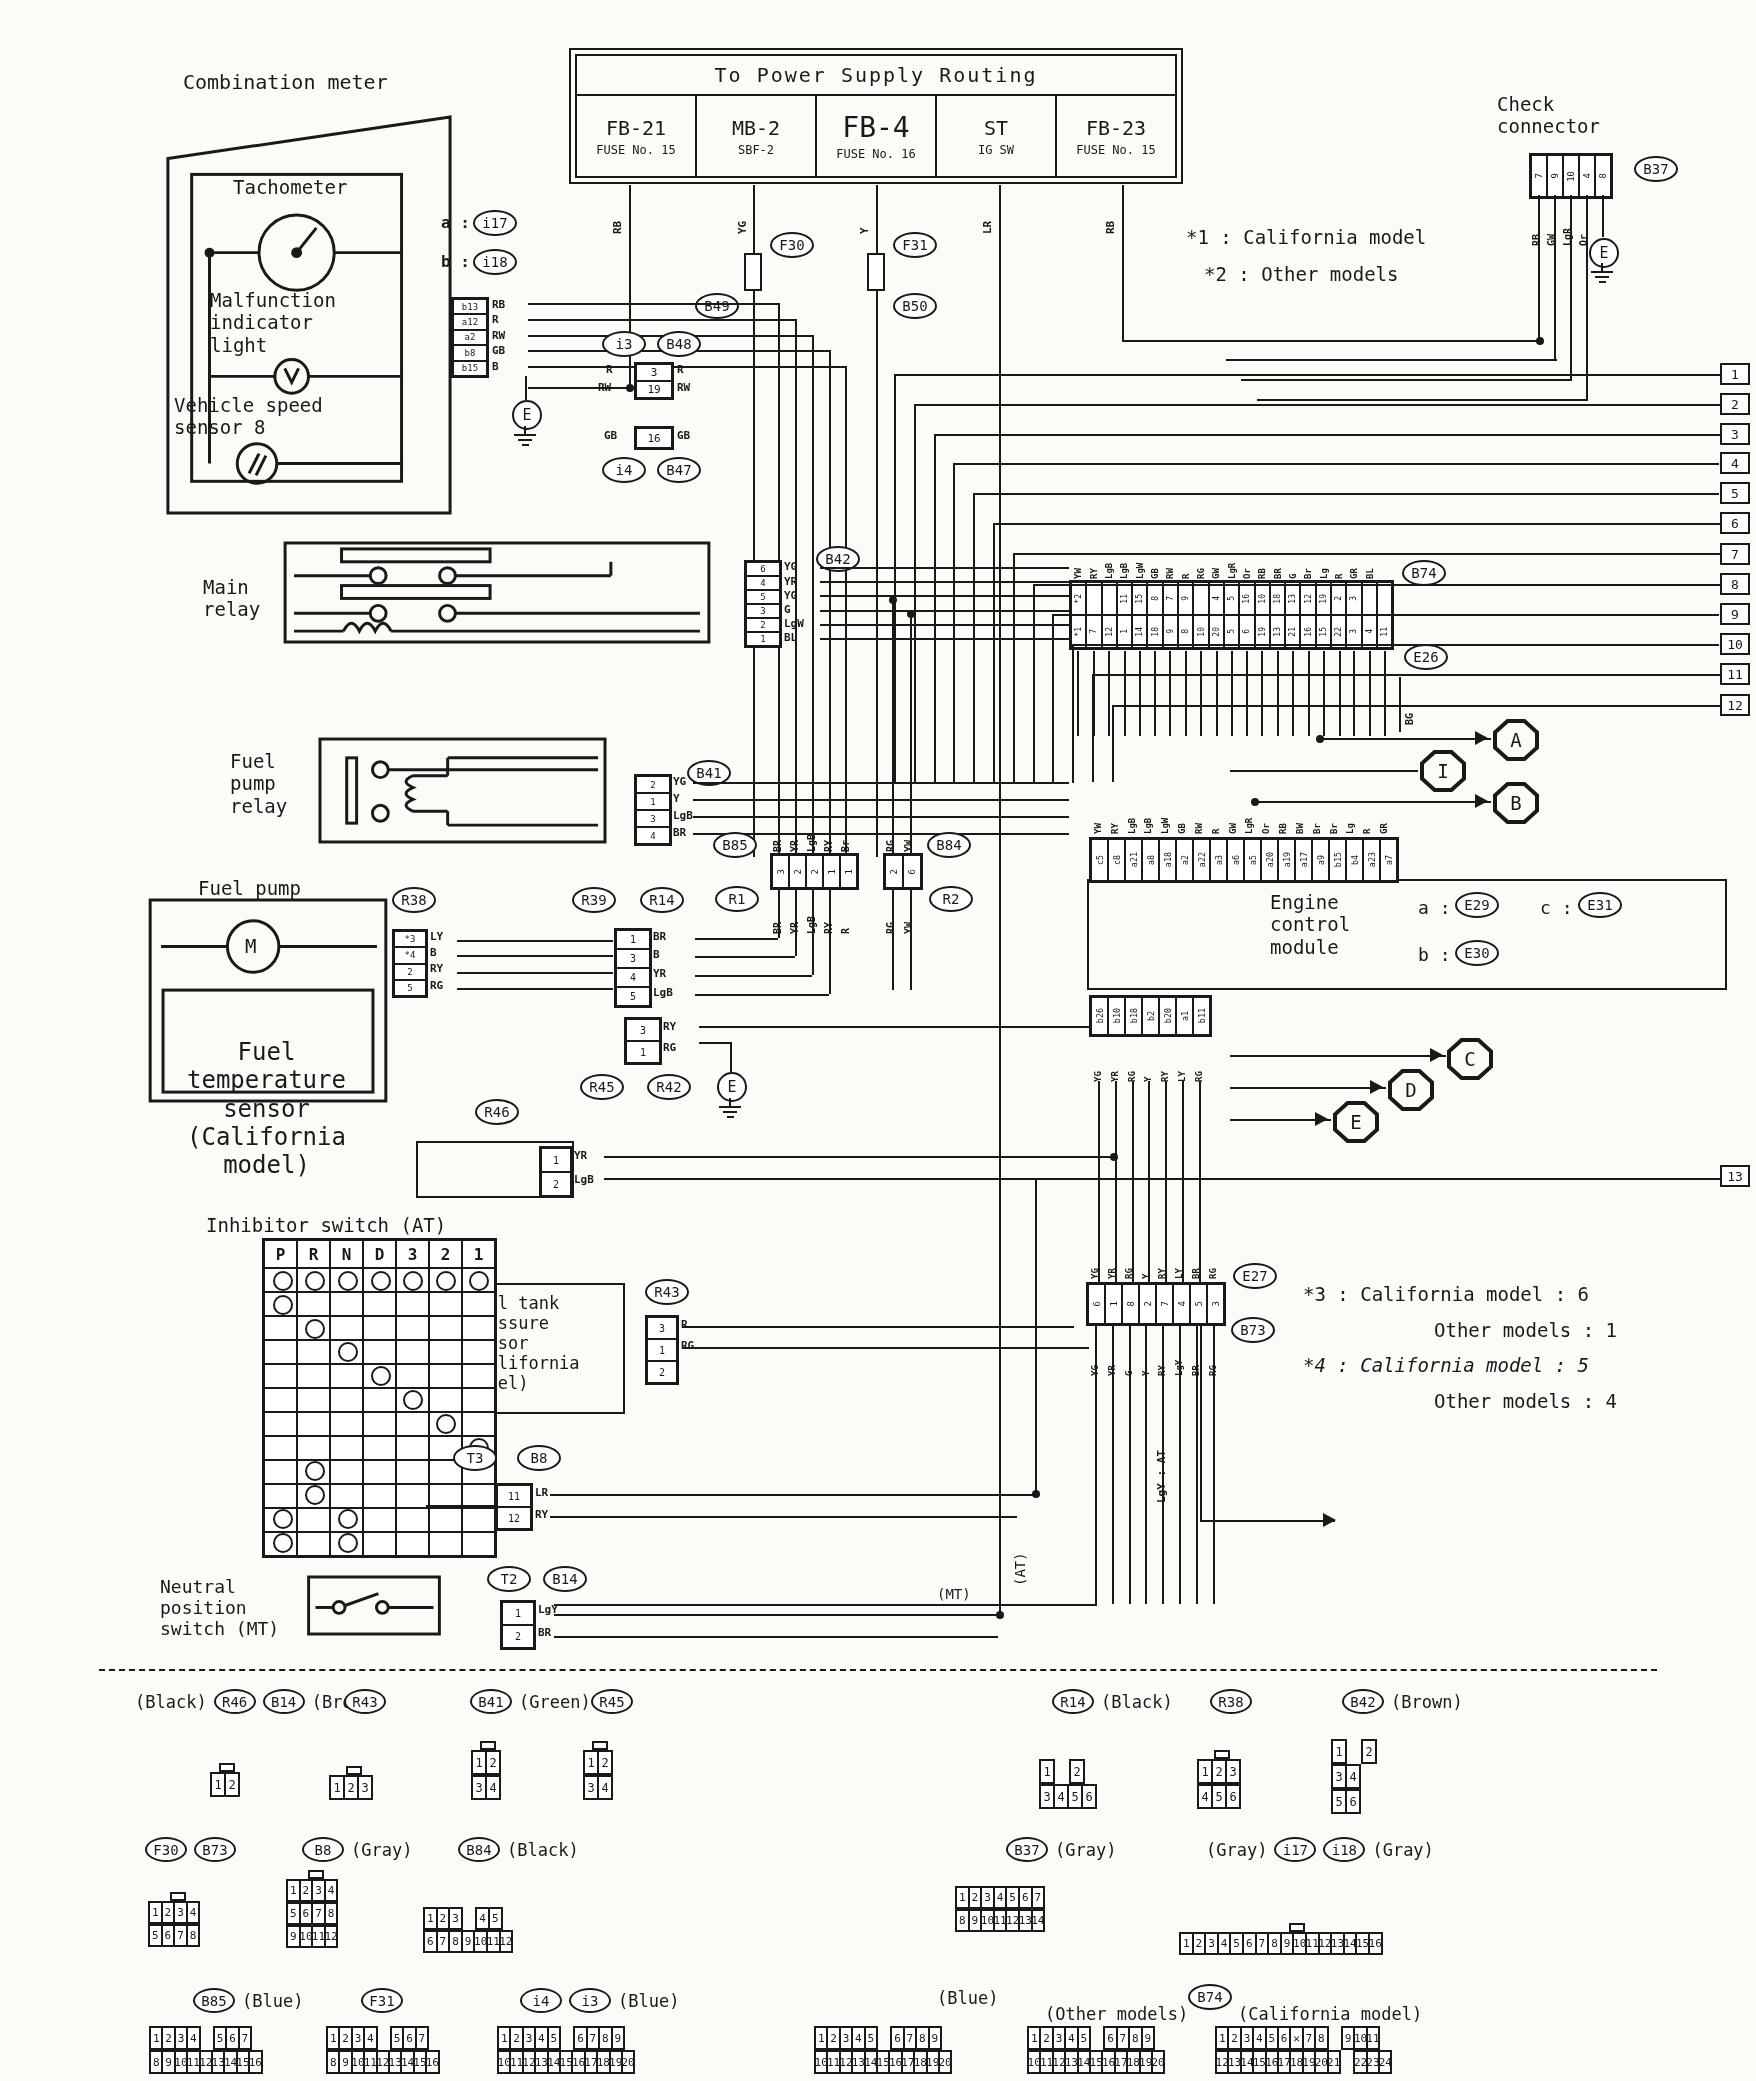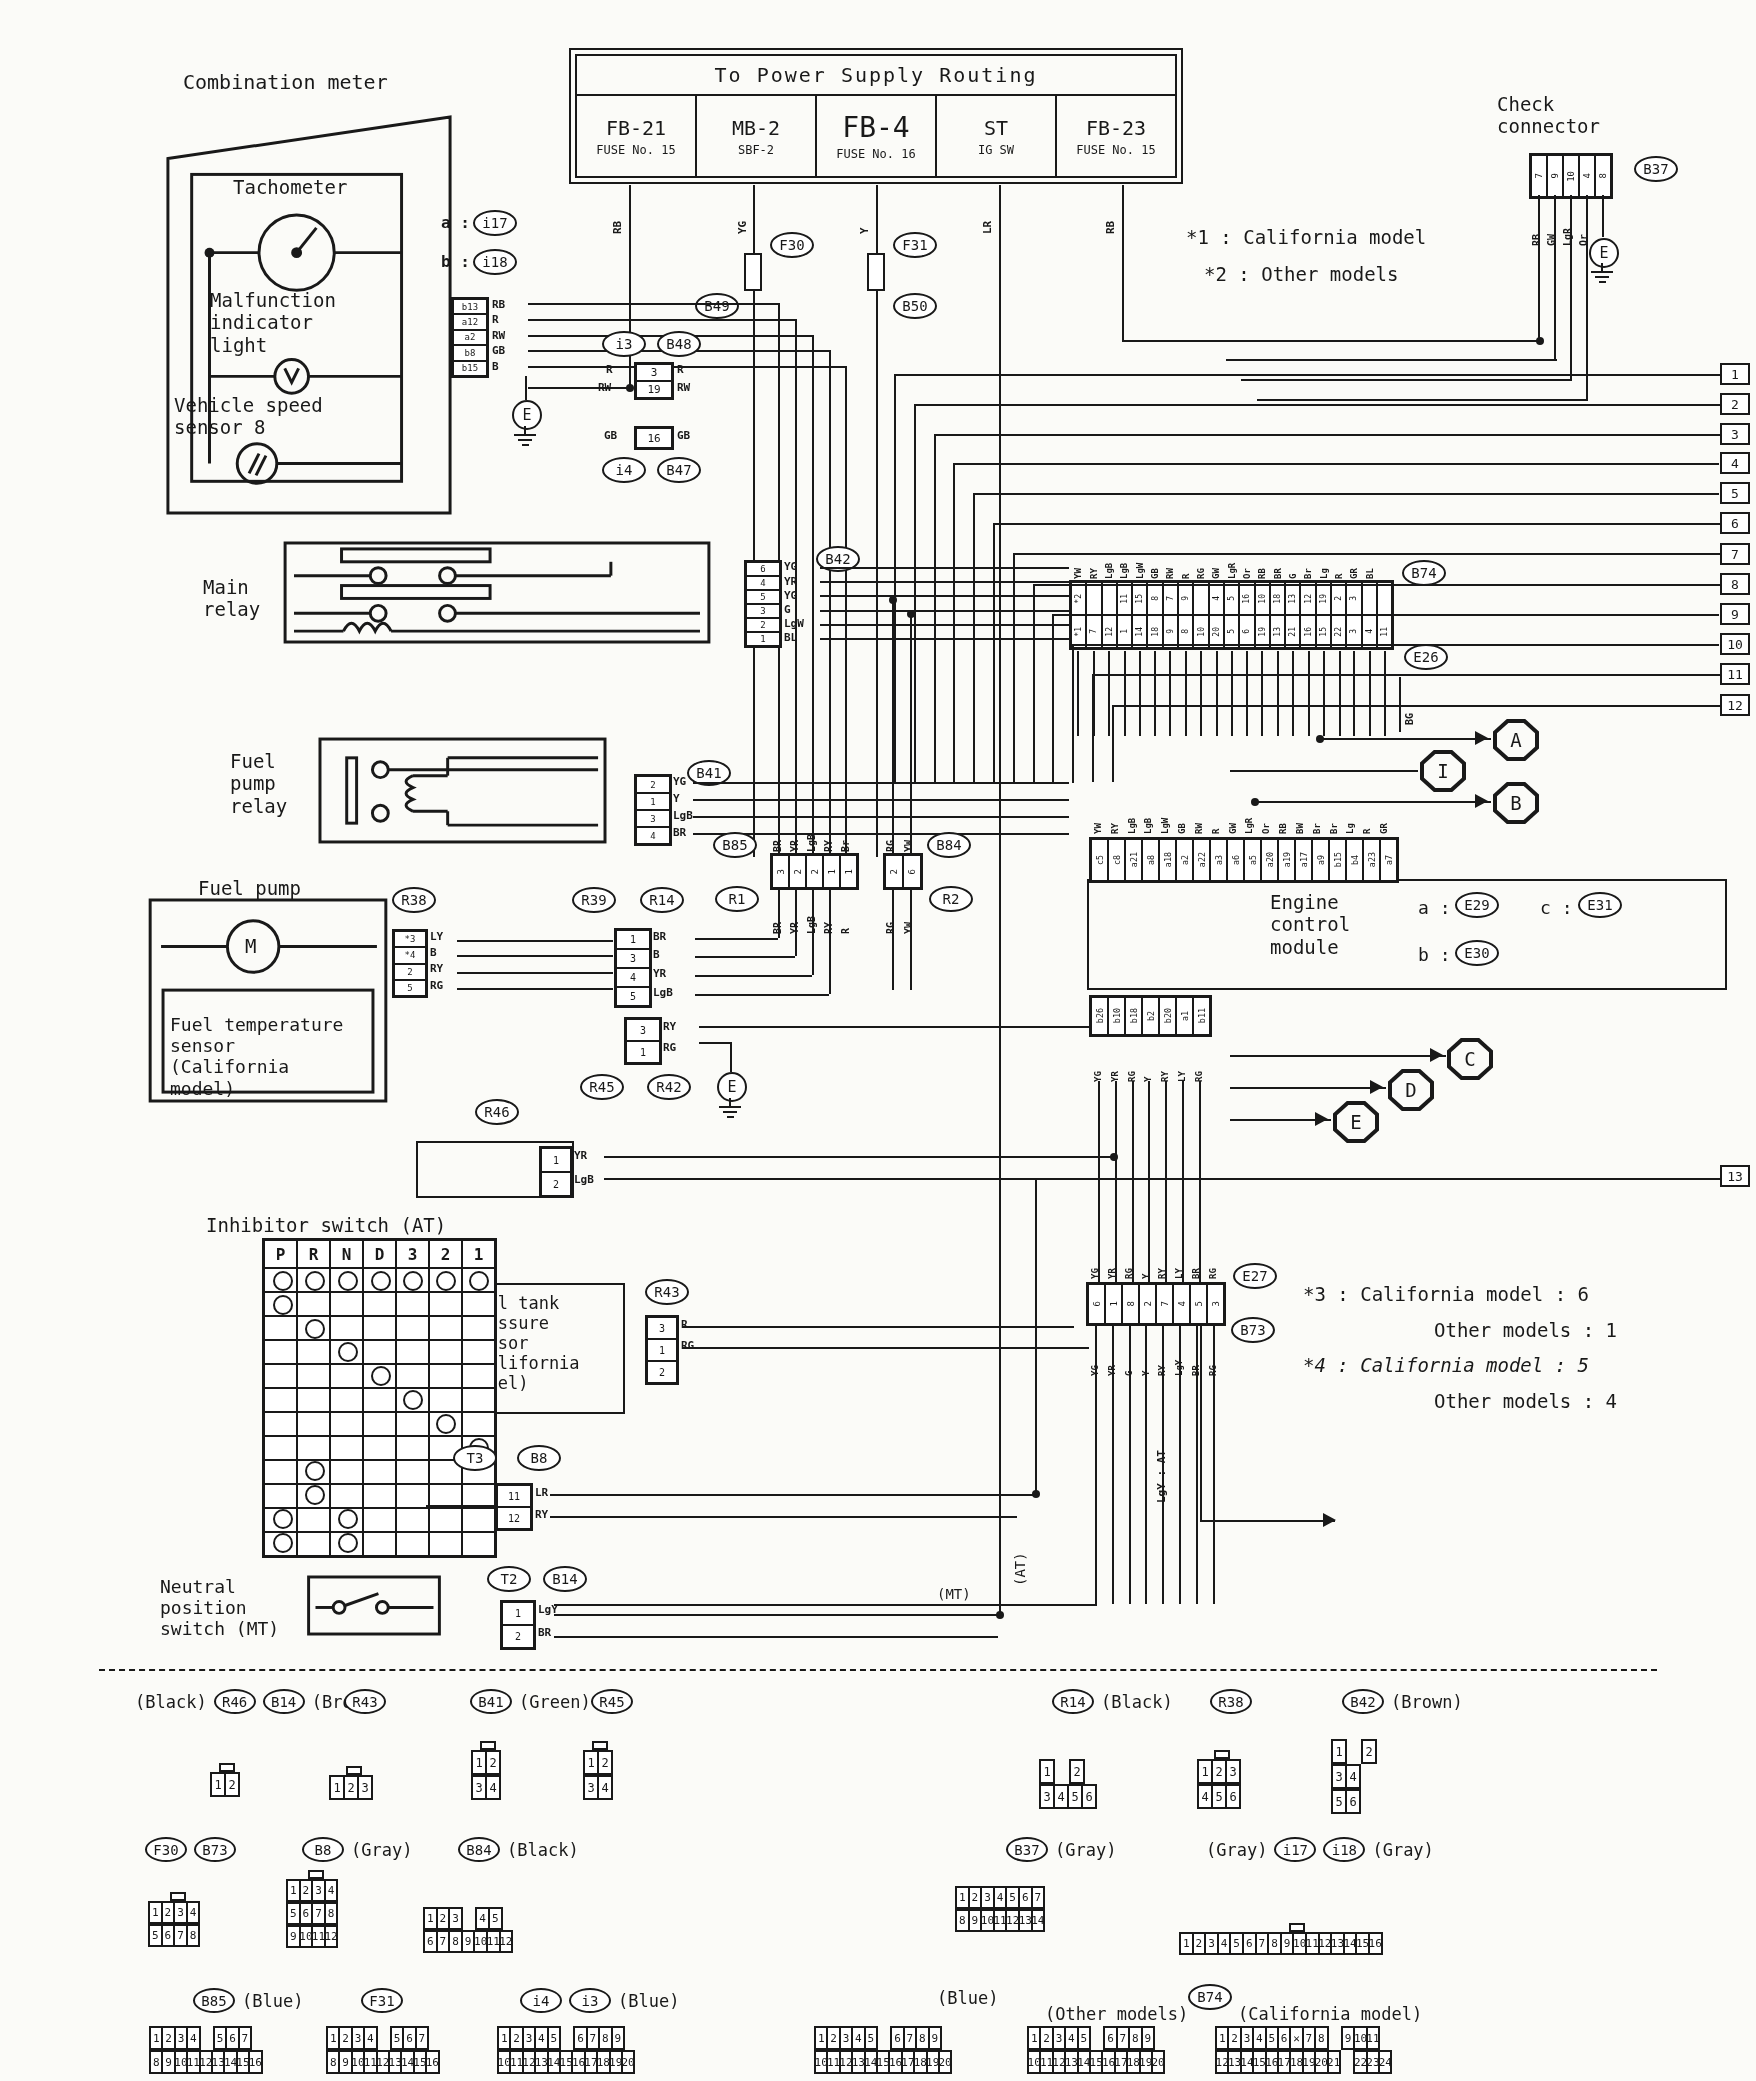--- a/index.html
+++ b/index.html
@@ -138,7 +138,7 @@
     </g>
   </svg>
   <div class="lbl" style="left:245px;top:935px;font-size:19px;">M</div>
-  <div class="lbl" style="left:170px;top:1014px;width:193px;font-size:18px;">Fuel temperature sensor (California model)</div>
+  <div class="lbl" style="left:170px;top:1038px;width:193px;font-size:24px;text-align:center;">Fuel temperature sensor (California model)</div>
 
   <div class="box" style="left:416px;top:1141px;width:158px;height:57px;"></div>
 

